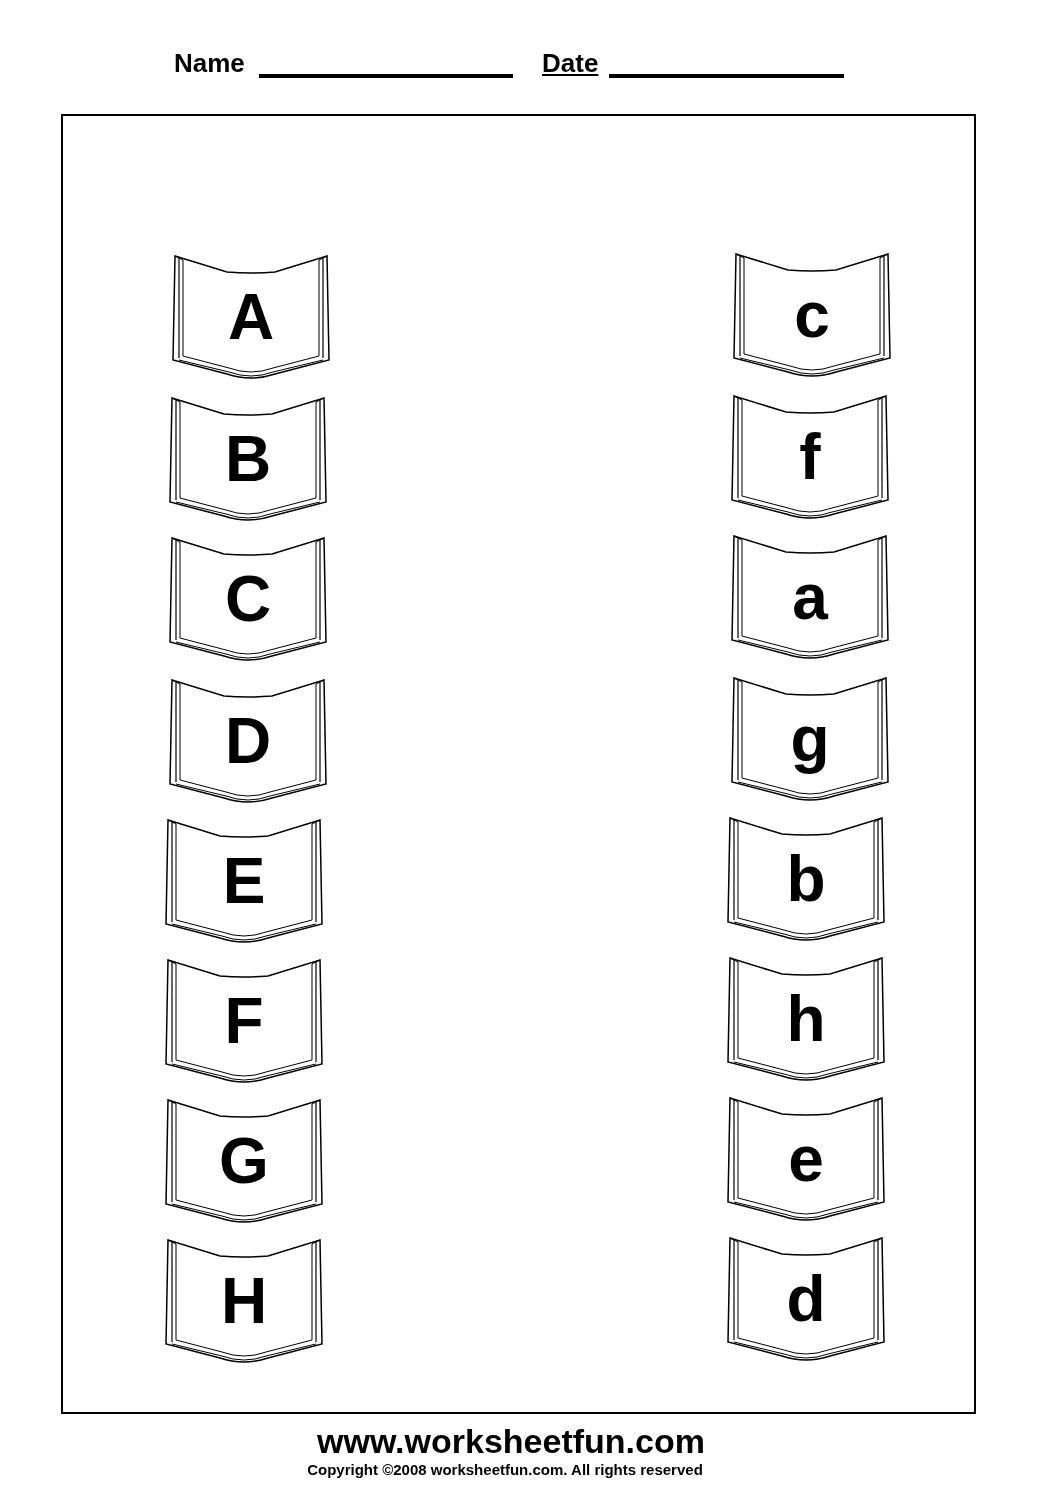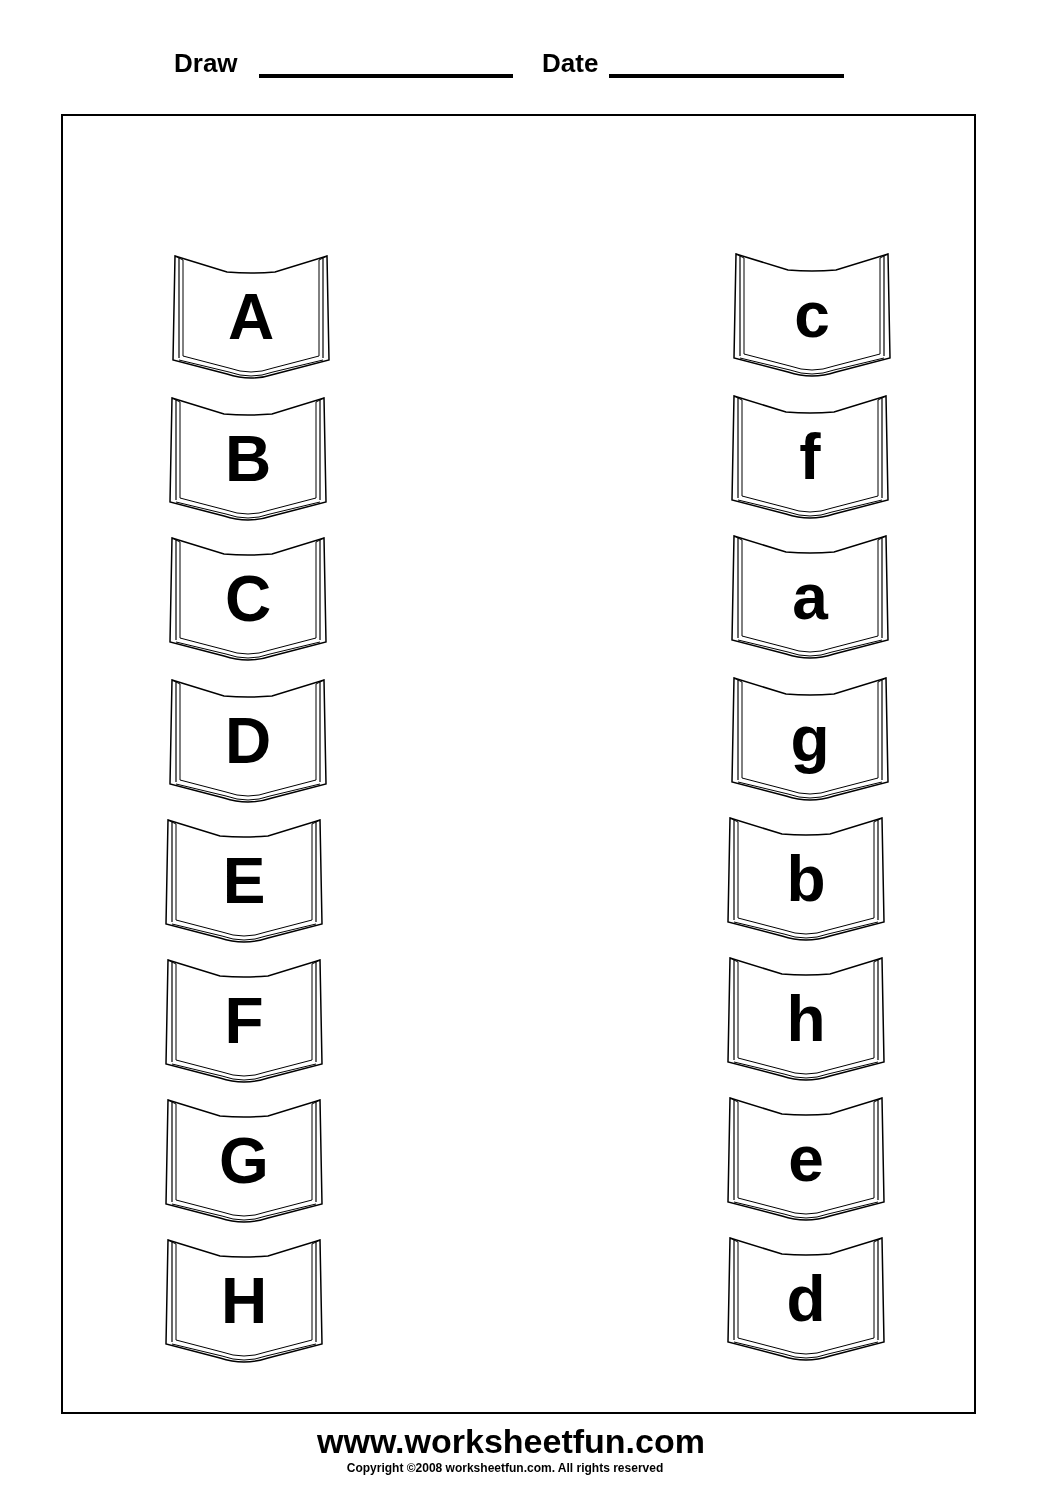--- a/index.html
+++ b/index.html
@@ -24,7 +24,7 @@
 <body>
 
 <div>
-  <span class="hdr-label" style="left:174px;top:48px;font-weight:bold;font-size:26px;position:absolute;">Draw</span>
+  <span class="hdr-label" style="left:174px;top:48px;font-weight:bold;font-size:26px;position:absolute;">Name</span>
   <div class="hdr-line" style="left:259px;top:74px;width:254px;"></div>
   <span class="hdr-label" style="left:542px;top:48px;font-weight:bold;font-size:26px;position:absolute;">Date</span>
   <div class="hdr-line" style="left:609px;top:74px;width:235px;"></div>

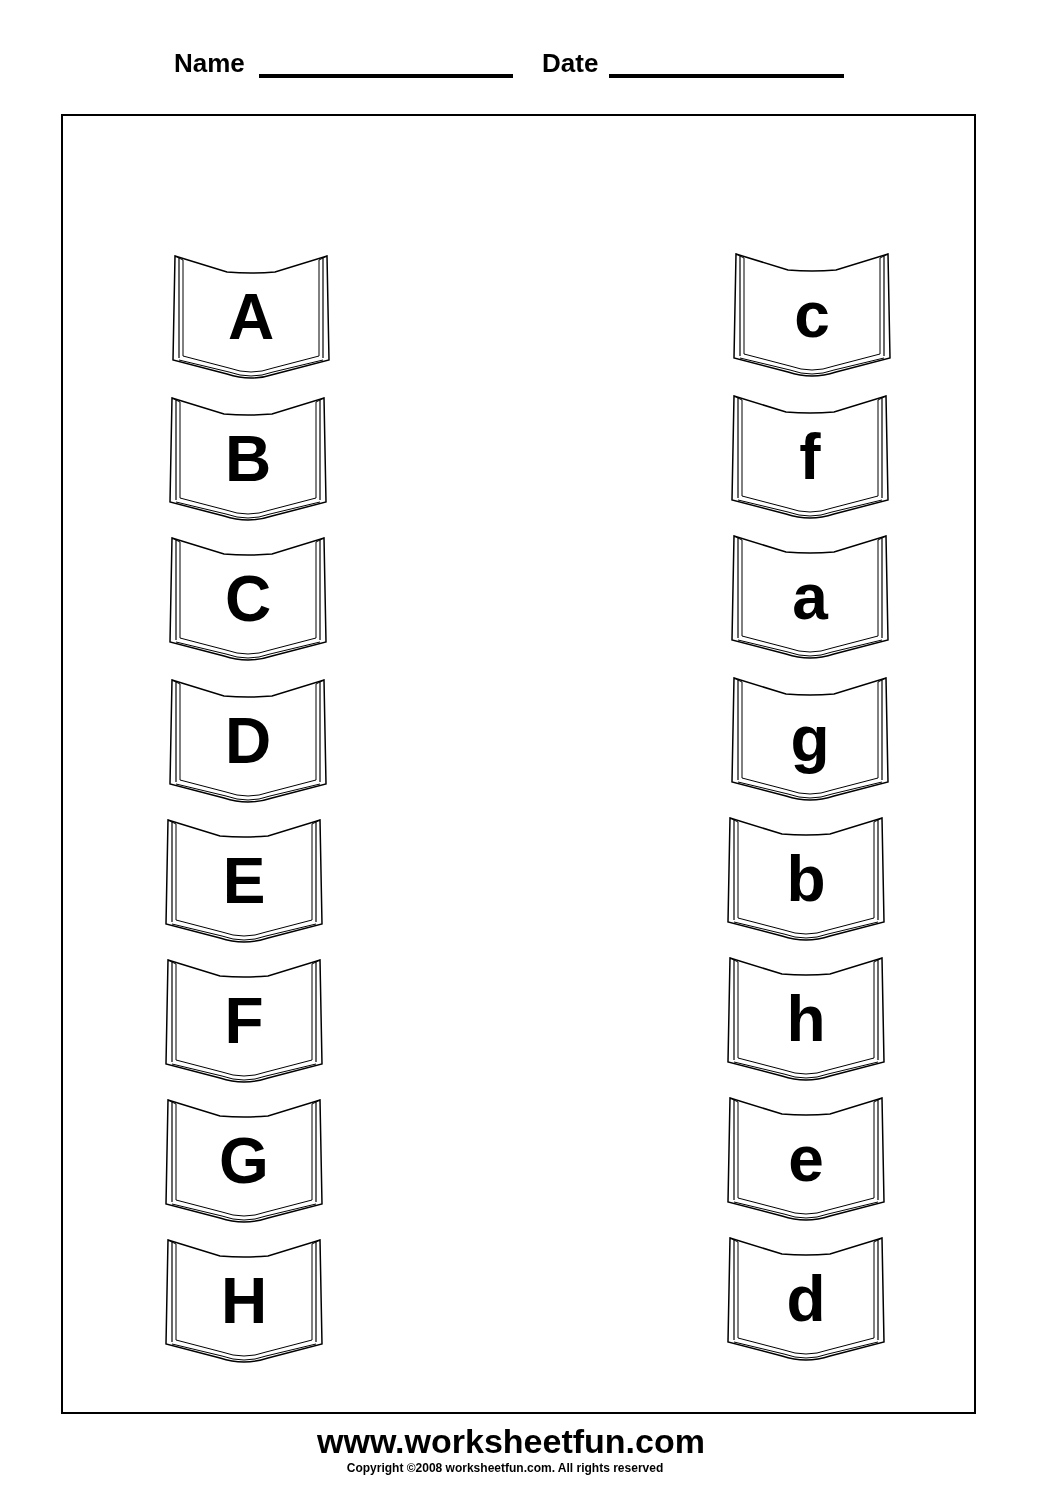--- a/index.html
+++ b/index.html
@@ -26,7 +26,7 @@
 <div>
   <span class="hdr-label" style="left:174px;top:48px;font-weight:bold;font-size:26px;position:absolute;">Name</span>
   <div class="hdr-line" style="left:259px;top:74px;width:254px;"></div>
-  <span class="hdr-label" style="left:542px;top:48px;font-weight:bold;font-size:26px;position:absolute;">Date</span>
+  <span class="hdr-label" style="left:542px;top:48px;font-weight:bold;font-size:26px;position:absolute;text-decoration:underline;">Date</span>
   <div class="hdr-line" style="left:609px;top:74px;width:235px;"></div>
 </div>
 

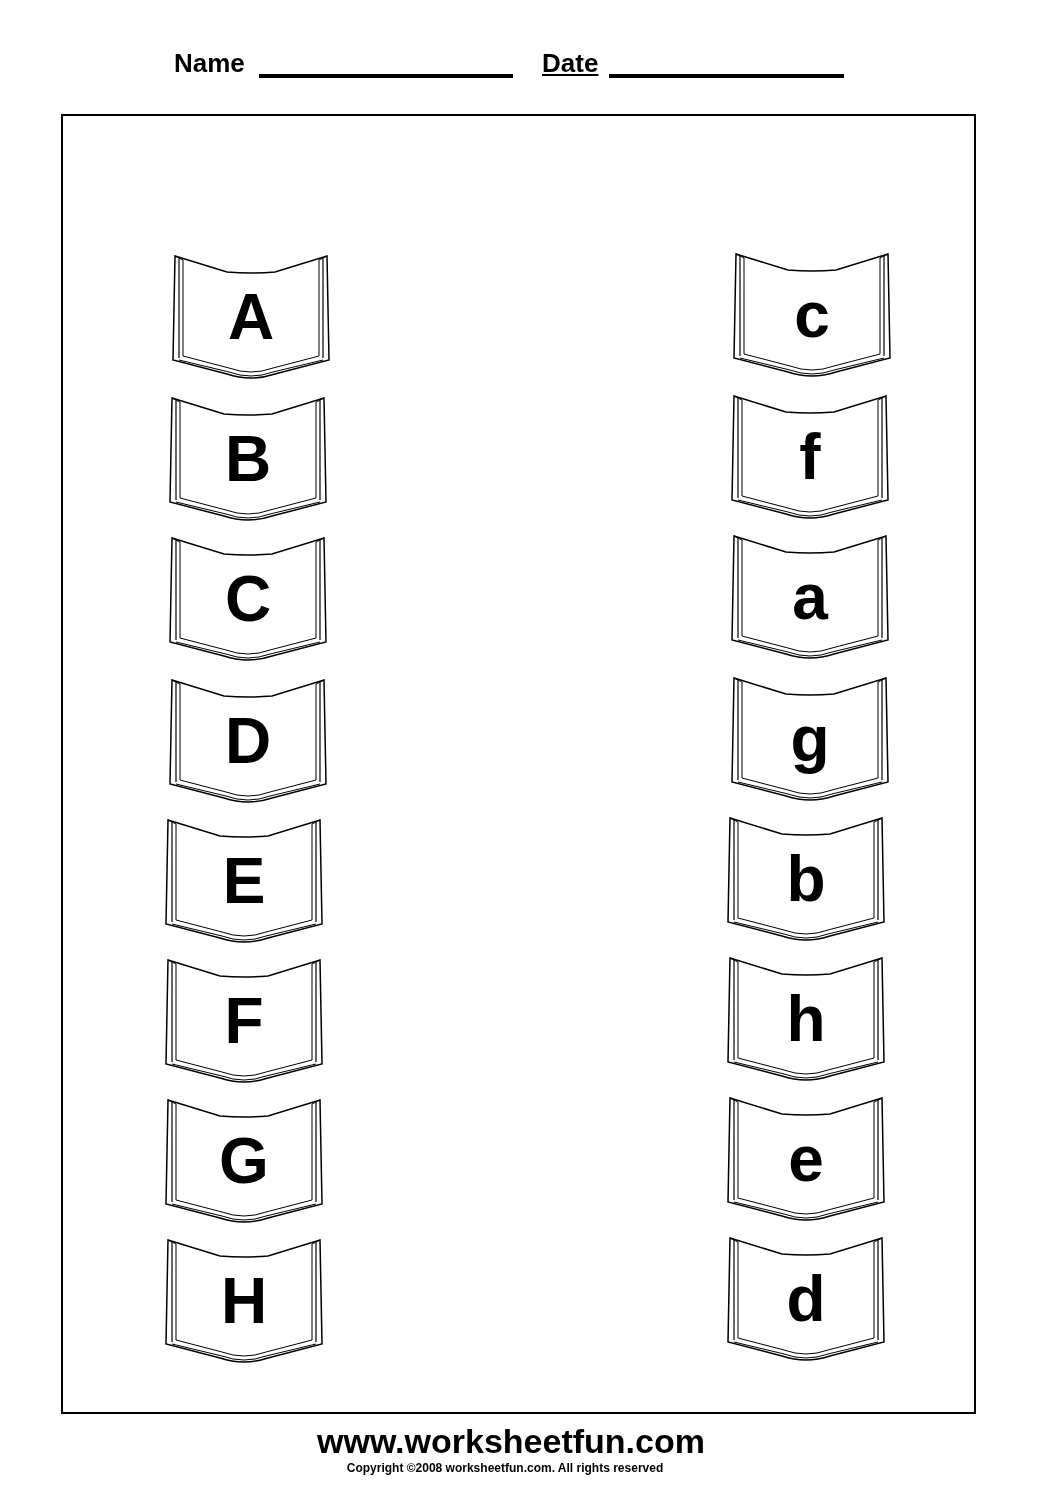--- a/index.html
+++ b/index.html
@@ -18,7 +18,7 @@
   .footer-url { position:absolute; top:1422px; left:0; width:1022px; text-align:center;
                 font-weight:bold; font-size:34px; }
   .footer-copy { position:absolute; top:1461px; left:0; width:1010px; text-align:center;
-                 font-weight:bold; font-size:12px; }
+                 font-weight:bold; font-size:15px; }
 </style>
 </head>
 <body>

